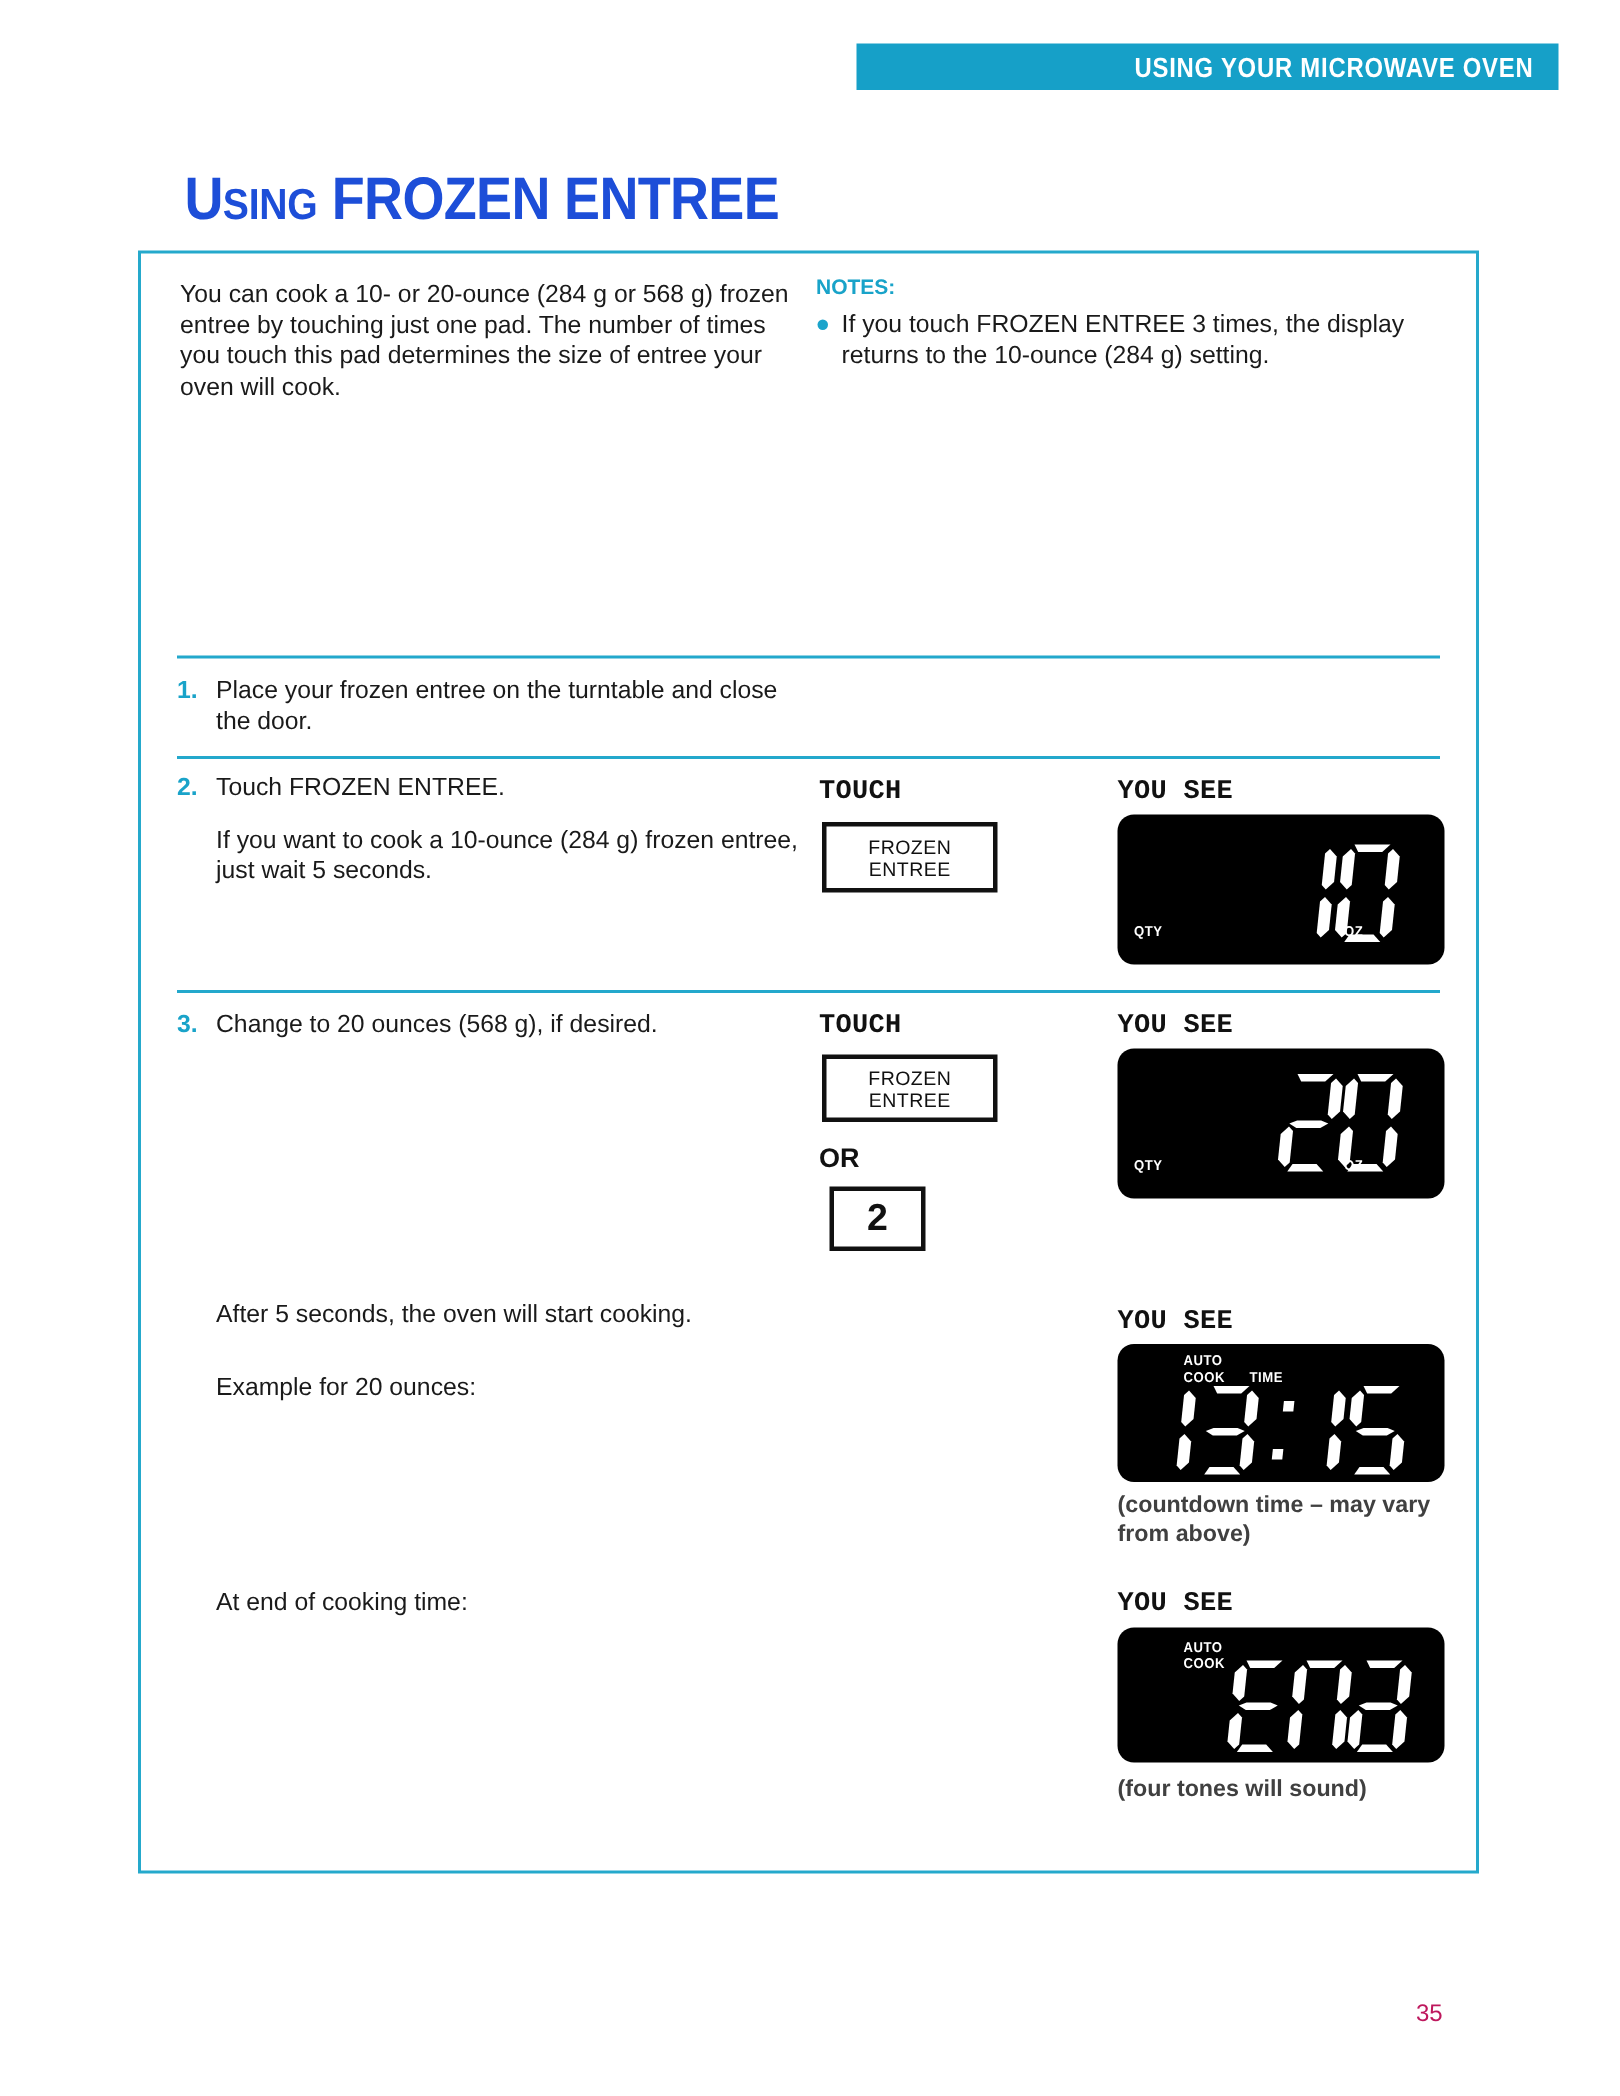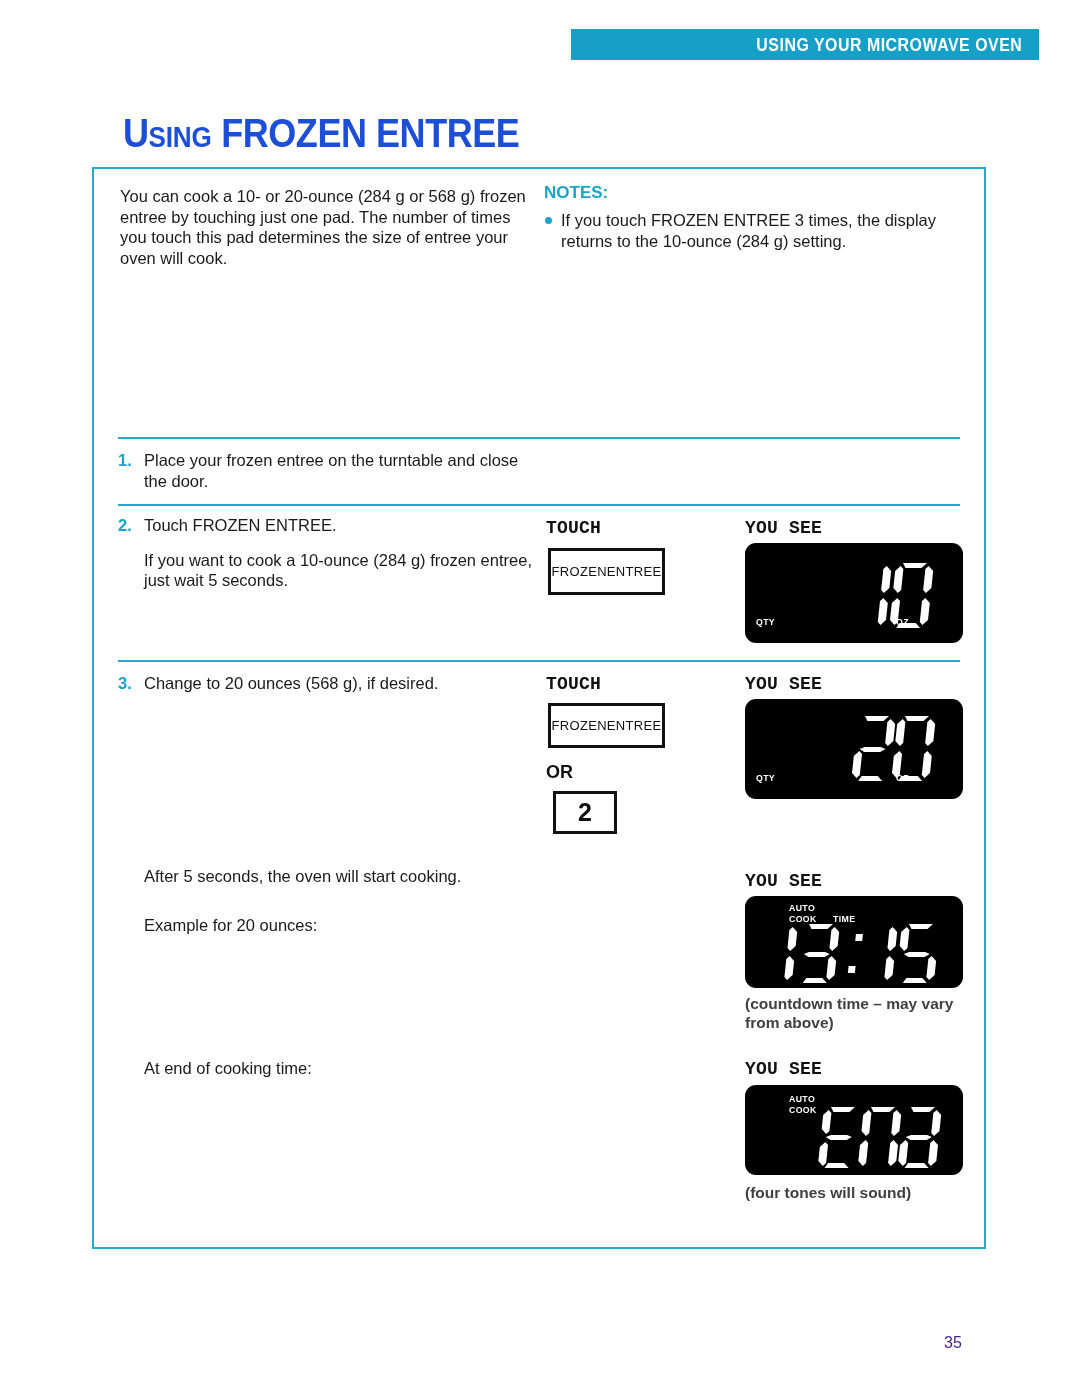--- a/index.html
+++ b/index.html
@@ -96,7 +96,7 @@
   .notes-head {
     color: #19a3c9;
     font-weight: bold;
-    font-size: 17px;
+    font-size: 14px;
     margin-bottom: 7px;
   }
   .note-item {

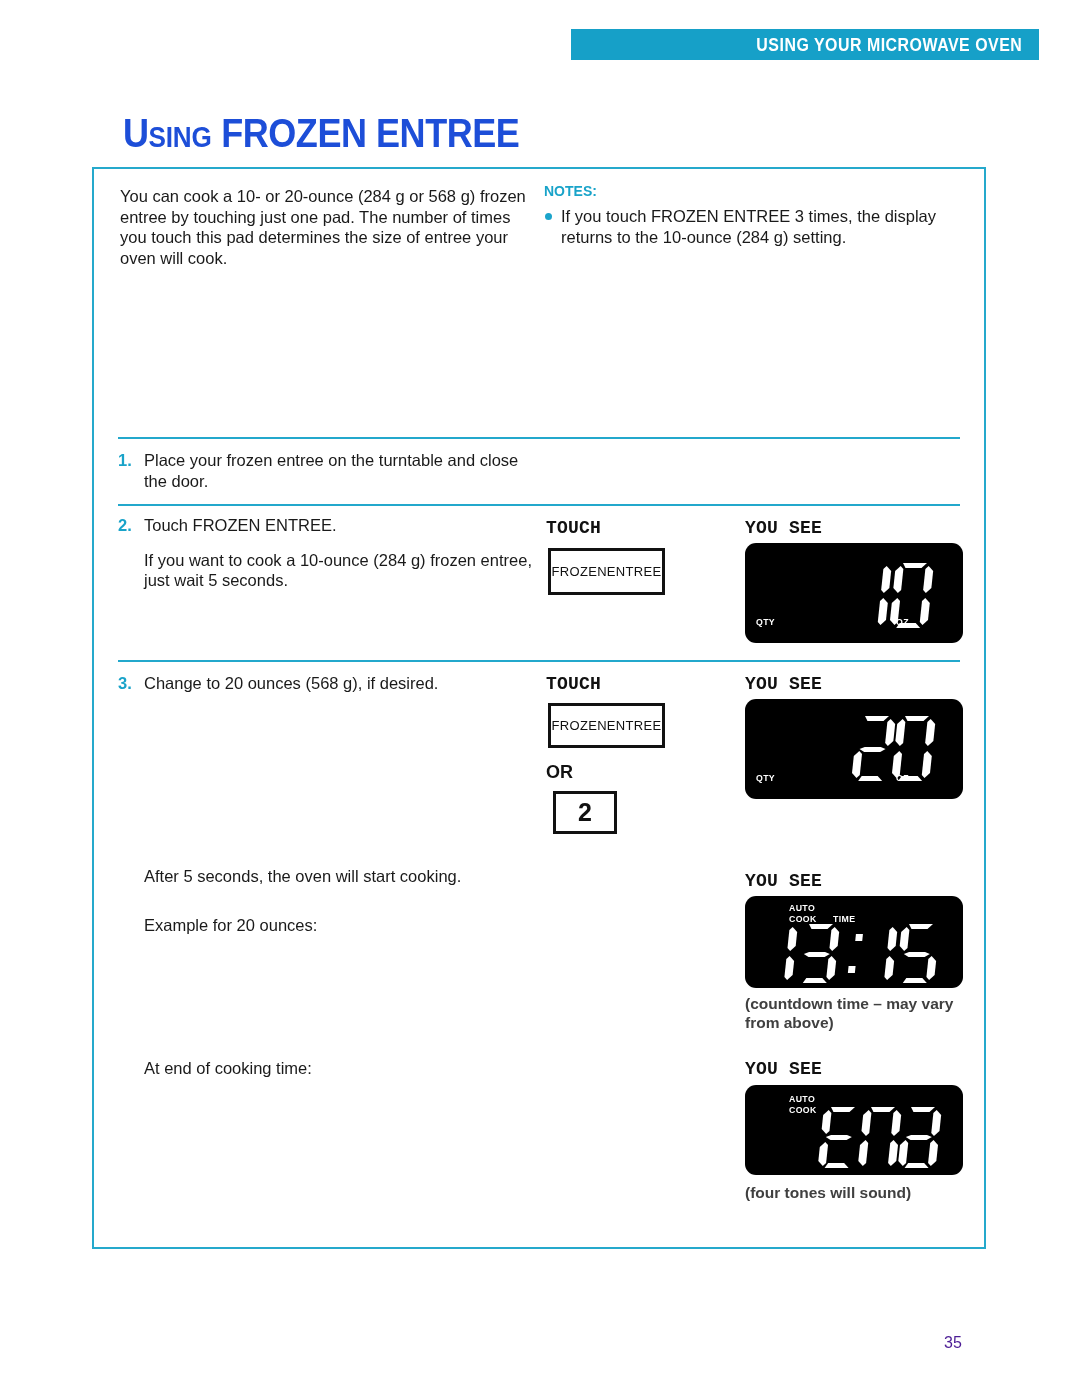--- a/index.html
+++ b/index.html
@@ -173,6 +173,7 @@
     border: 3px solid #111;
     background: #fff;
     display: flex;
+    flex-direction: column;
     align-items: center;
     justify-content: center;
     box-sizing: border-box;

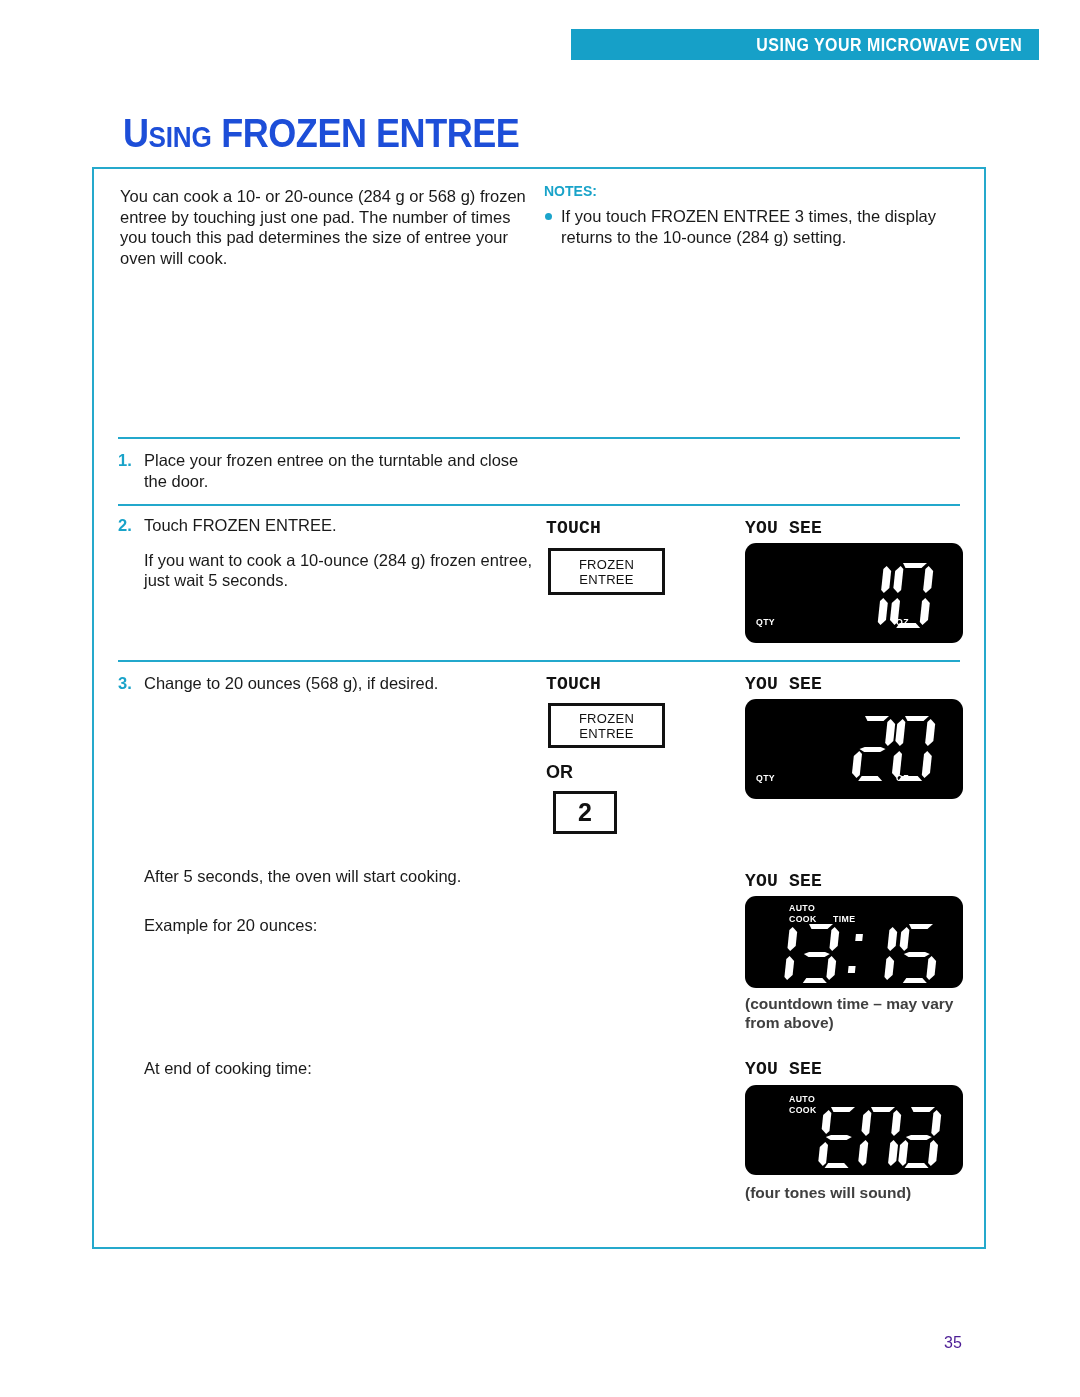--- a/index.html
+++ b/index.html
@@ -229,7 +229,7 @@
     position: absolute;
     left: 944px;
     top: 1334px;
-    color: #4c1d95;
+    color: #be185d;
     font-size: 16px;
     font-weight: normal;
   }

